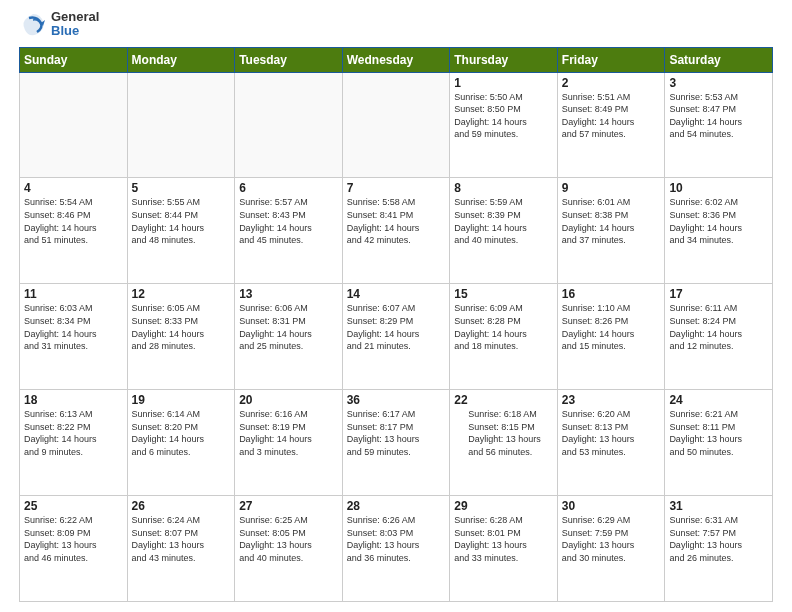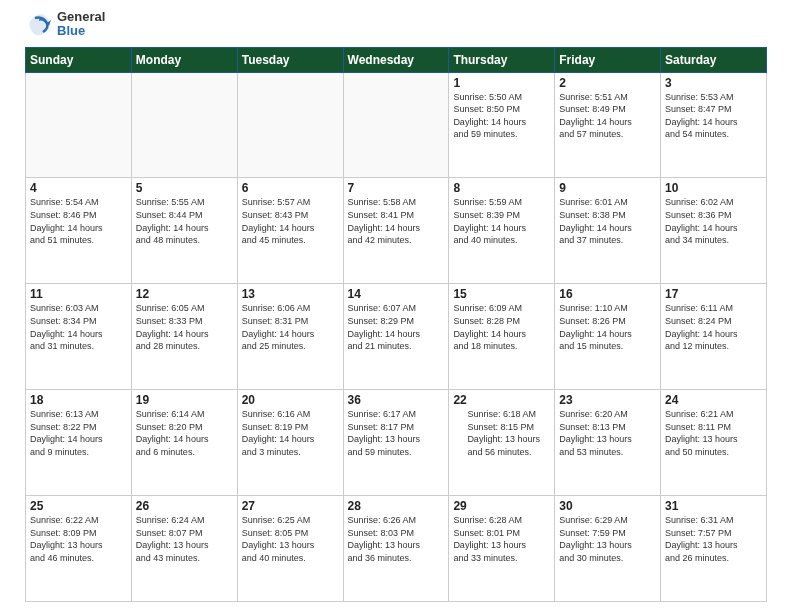--- a/index.html
+++ b/index.html
@@ -13,7 +13,7 @@
     .page {
       width: 792px;
       height: 612px;
-      padding: 10px 25px;
+      padding: 10px 19px;
       display: flex;
       flex-direction: column;
     }

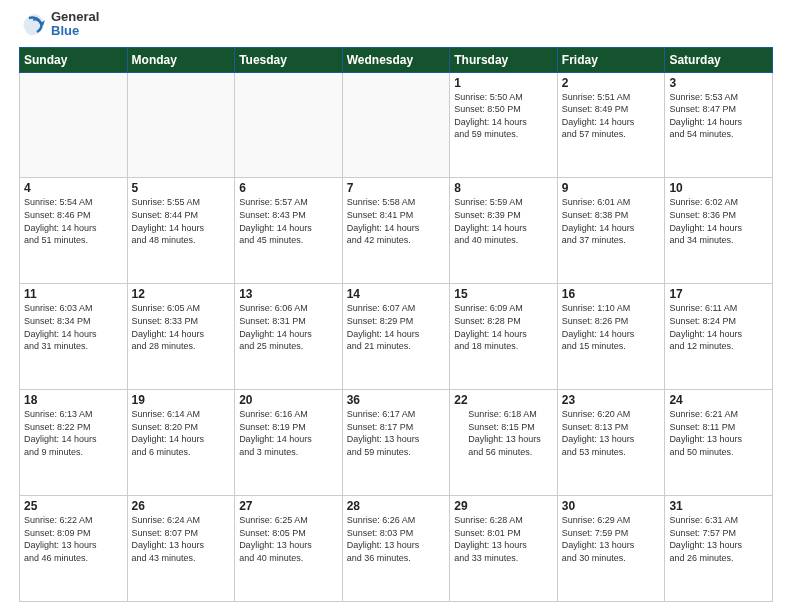--- a/index.html
+++ b/index.html
@@ -62,7 +62,7 @@
       table-layout: fixed;
     }
     .calendar th {
-      background: #14532d;
+      background: #4d7c0f;
       color: #fff;
       font-size: 12px;
       font-weight: bold;

